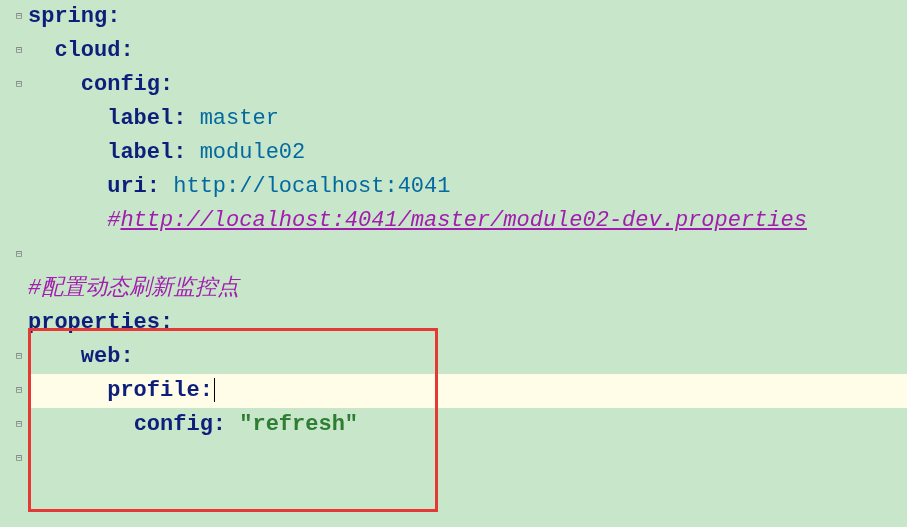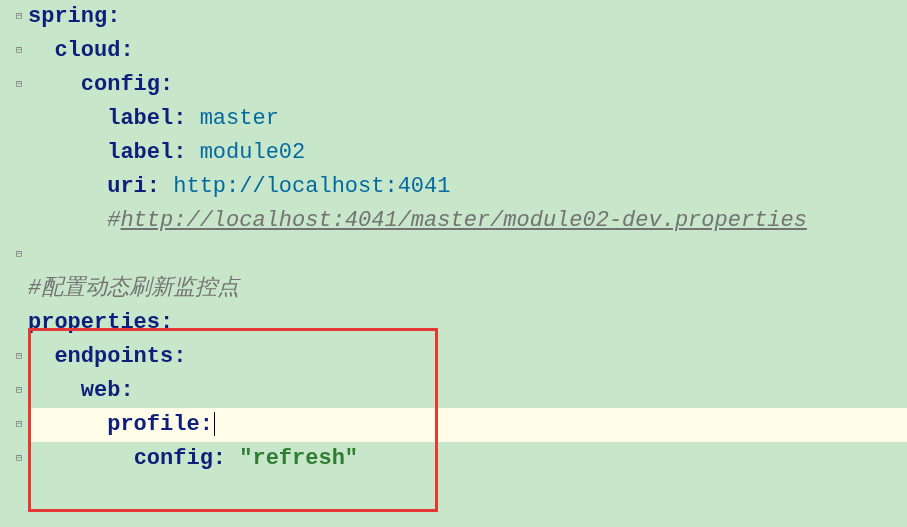--- a/index.html
+++ b/index.html
@@ -58,7 +58,7 @@
     .colon { color: #0d1f7a; font-weight: bold; }
     .value-plain { color: #0369a1; font-weight: normal; }
     .value-string { color: #2e7d32; font-weight: bold; }
-    .comment { color: #737373; font-style: italic; font-weight: normal; }
+    .comment { color: #a21caf; font-style: italic; font-weight: normal; }
     .comment-underline { text-decoration: underline; }
     .annotation-box {
       position: absolute;

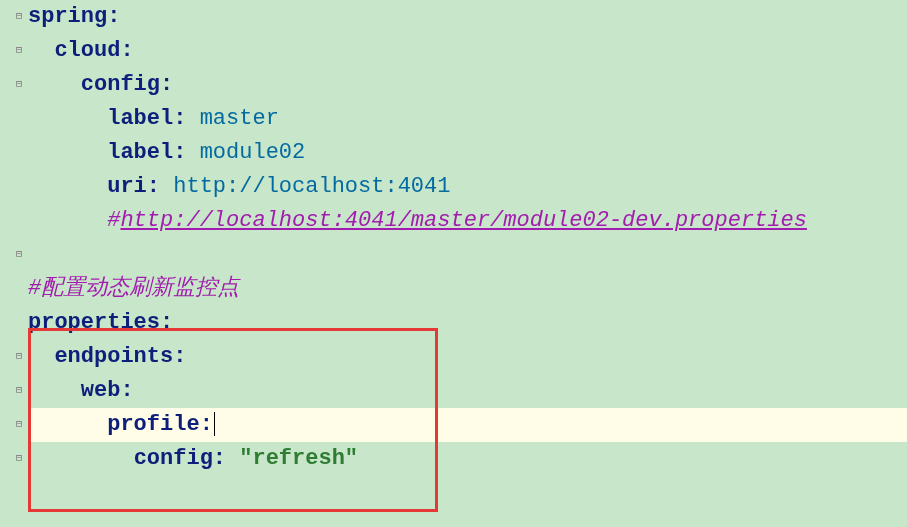--- a/index.html
+++ b/index.html
@@ -100,7 +100,6 @@
     <div class="line"><span class="line-content">&nbsp;</span></div>
     <div class="line"><span class="line-content"><span class="comment">#配置动态刷新监控点</span></span></div>
     <div class="line"><span class="line-content"><span class="key">properties</span><span class="colon">:</span></span></div>
-    <div class="line"><span class="line-content">  <span class="key">endpoints</span><span class="colon">:</span></span></div>
     <div class="line"><span class="line-content">    <span class="key">web</span><span class="colon">:</span></span></div>
     <div class="line"><div class="line-highlight"></div><span class="line-content">      <span class="key">profile</span><span class="colon">:</span><span class="cursor"></span></span></div>
     <div class="line"><span class="line-content">        <span class="key">config</span><span class="colon">:</span> <span class="value-string">"refresh"</span></span></div>

